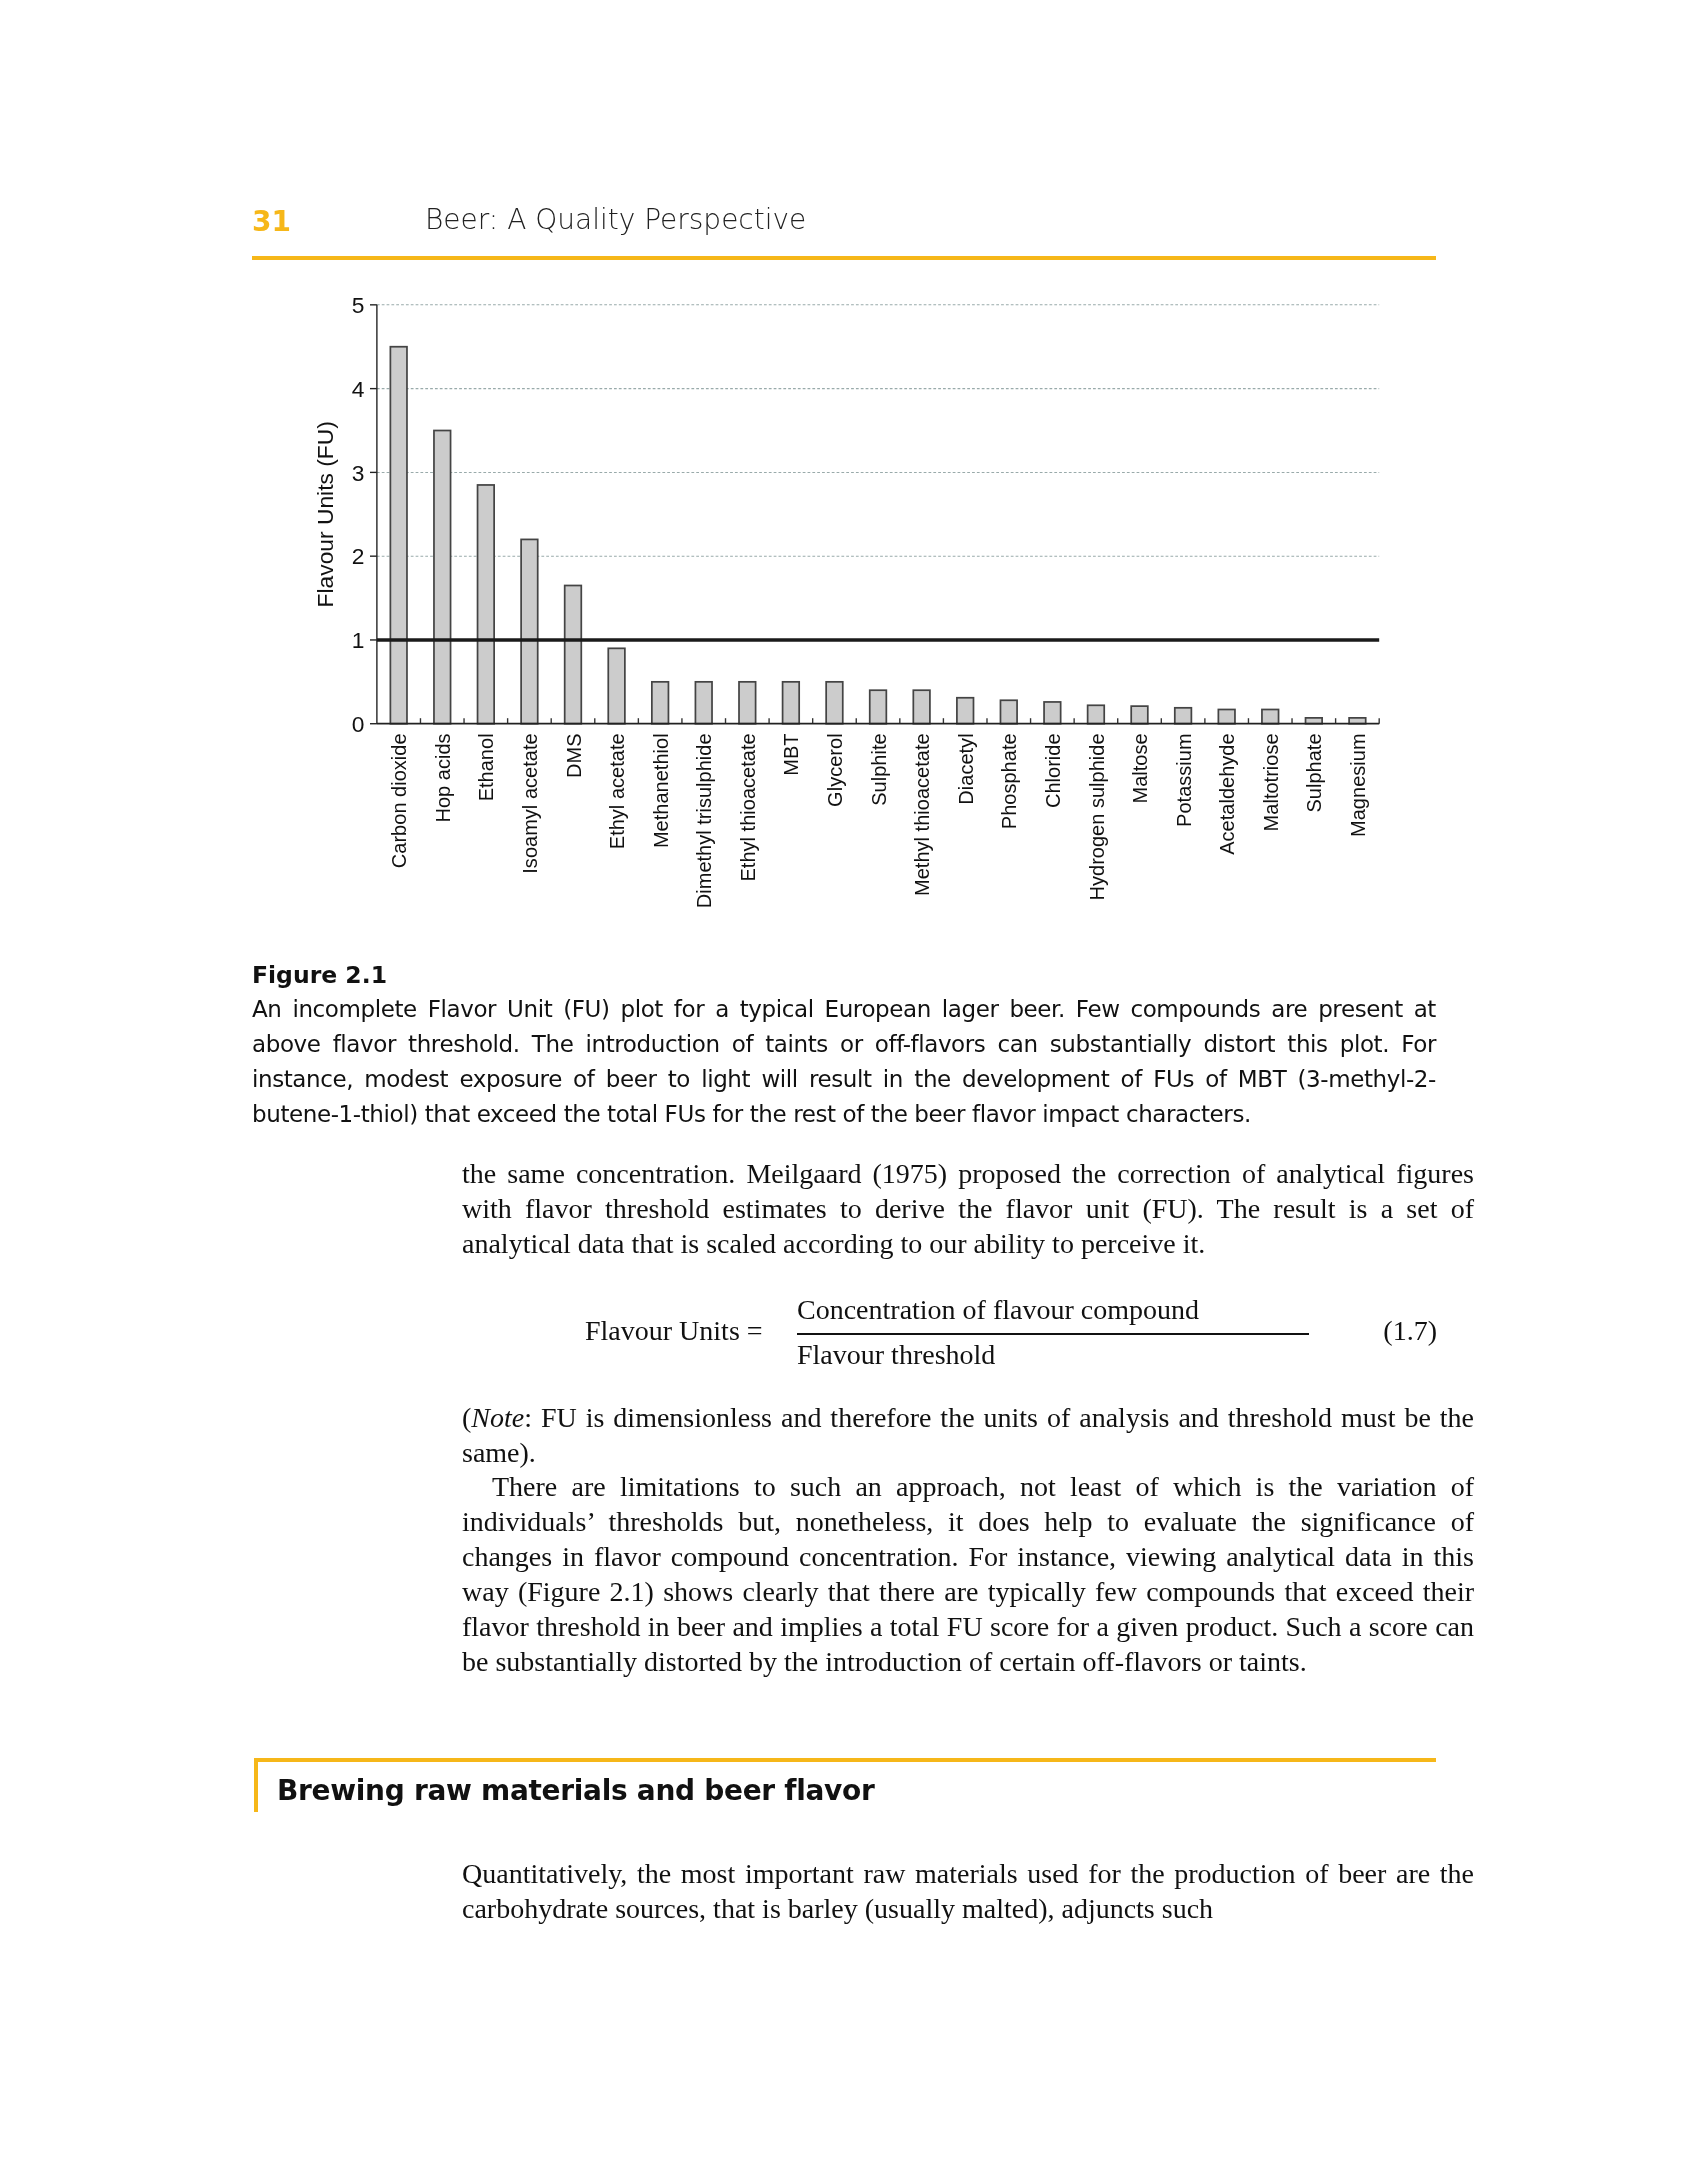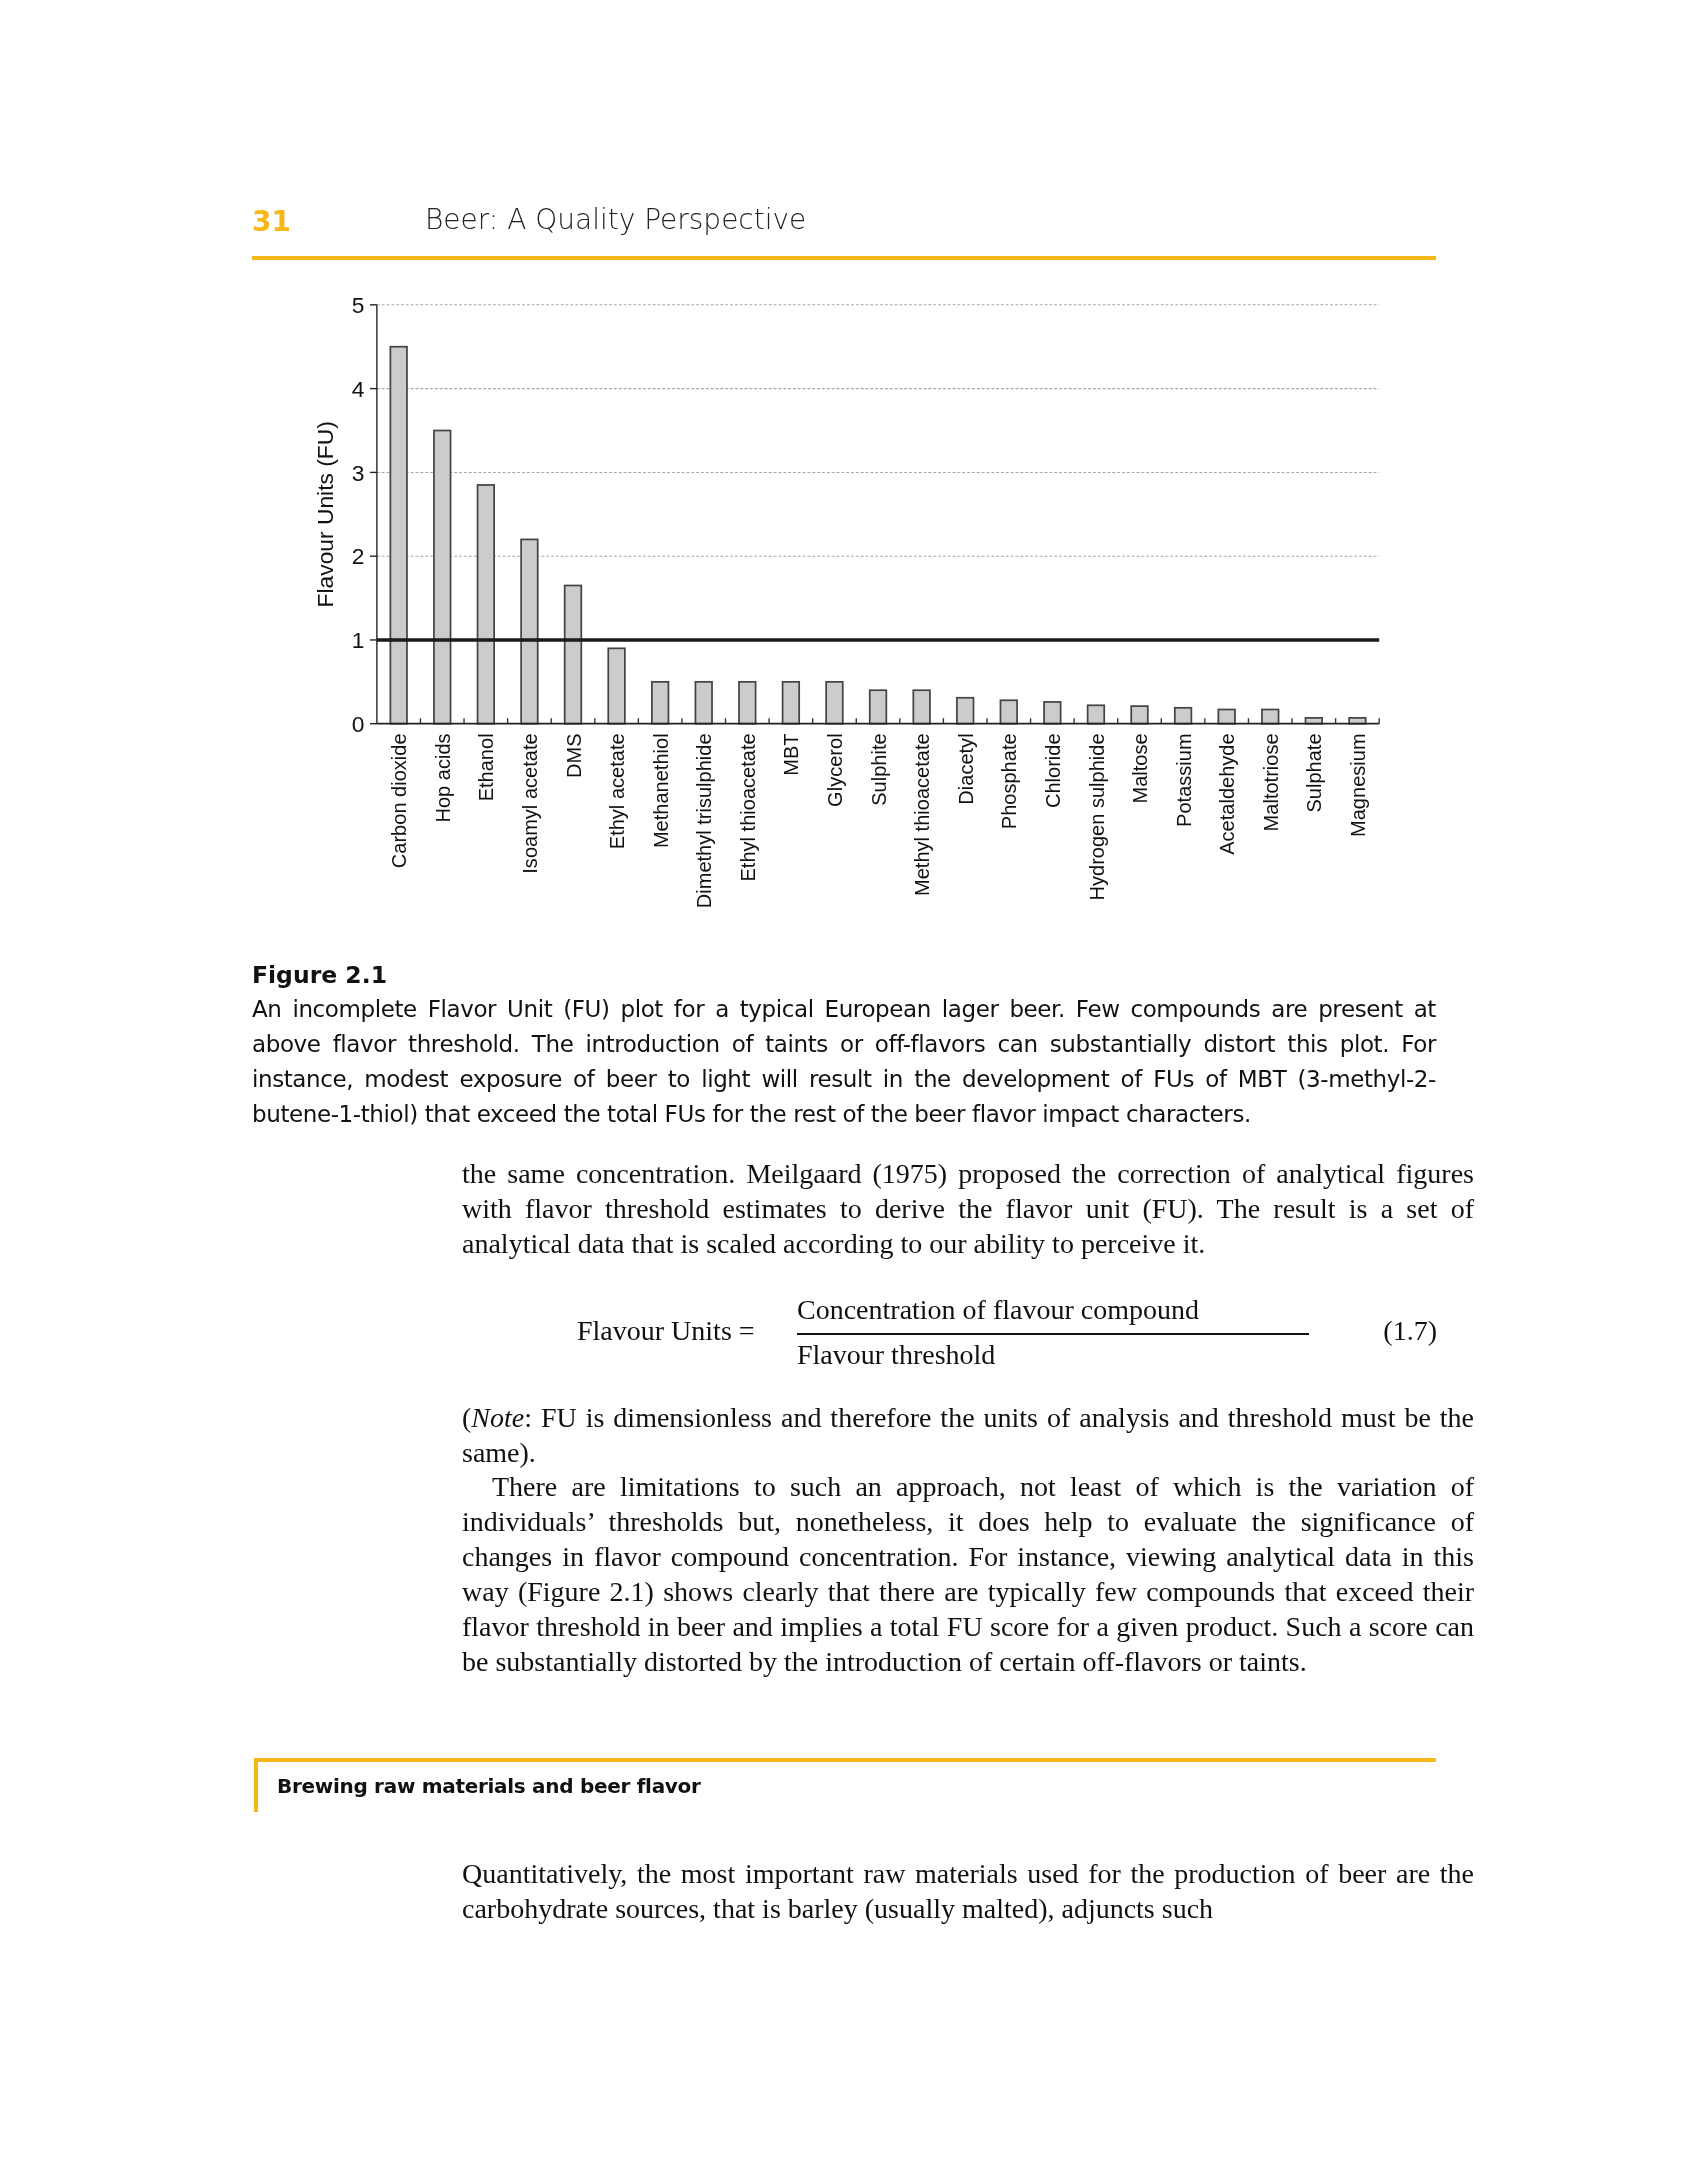--- a/index.html
+++ b/index.html
@@ -15,7 +15,7 @@
   .body{left:442px;width:1012px;font-family:"Liberation Serif",serif;font-size:28px;line-height:35px;text-align:justify;color:#111;margin-left:20px;}
   #para1{top:1156px;}
   #eq{top:1294px;left:425px;width:1012px;height:76px;font-family:"Liberation Serif",serif;font-size:28px;}
-  #eq .lhs{position:absolute;left:152px;top:21px;}
+  #eq .lhs{position:absolute;left:160px;top:21px;}
   #eq .frac{position:absolute;left:372px;top:0;width:512px;}
   #eq .num{display:block;height:36px;}
   #eq .bar{display:block;height:2.1px;background:#111;margin:2.8px 0 4.1px 0;}

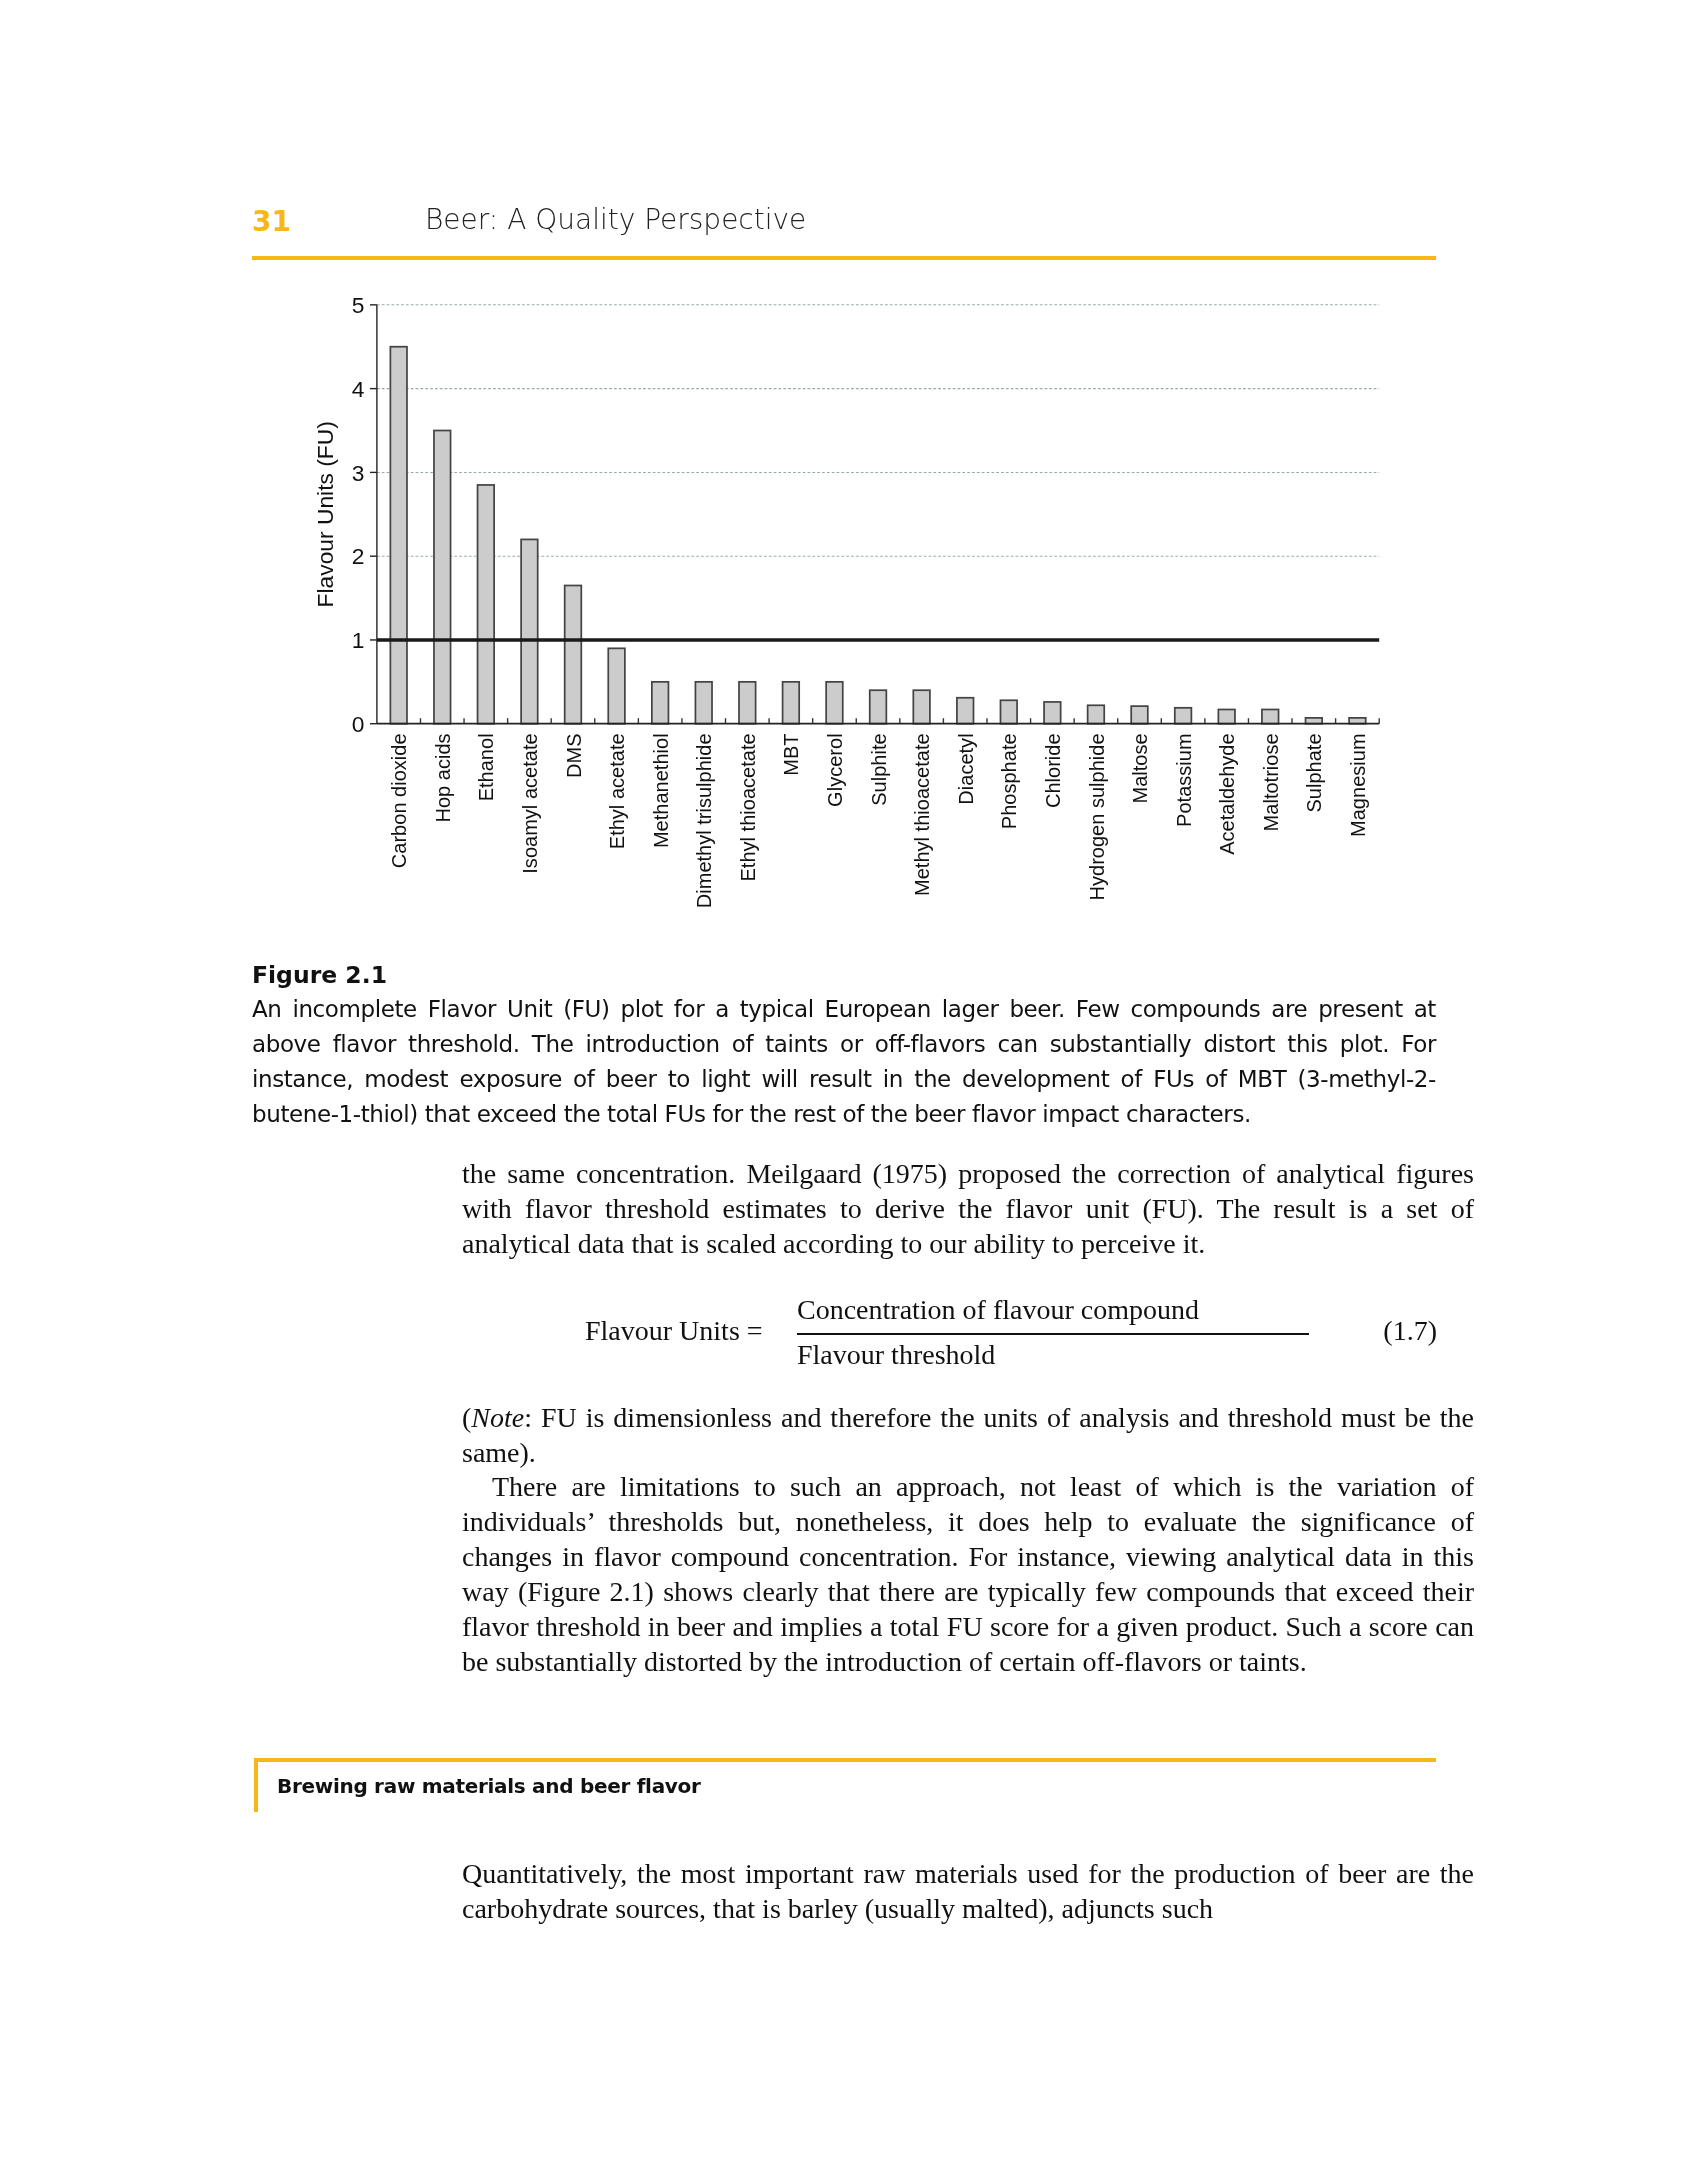--- a/index.html
+++ b/index.html
@@ -25,7 +25,7 @@
   #para3{top:1469px;text-indent:30px;}
   #secrule{left:254px;top:1758px;width:1182px;height:4.1px;background:#f6b719;}
   #secbar{left:254px;top:1758px;width:3.5px;height:54px;background:#f6b719;}
-  #sechead{left:277px;top:1774px;font-family:"DejaVu Sans",sans-serif;font-weight:bold;font-size:20px;color:#111;letter-spacing:-0.3px;}
+  #sechead{left:277px;top:1774px;font-family:"DejaVu Sans",sans-serif;font-weight:bold;font-size:28px;color:#111;letter-spacing:-0.3px;}
   #para4{top:1856px;}
 </style>
 </head>

